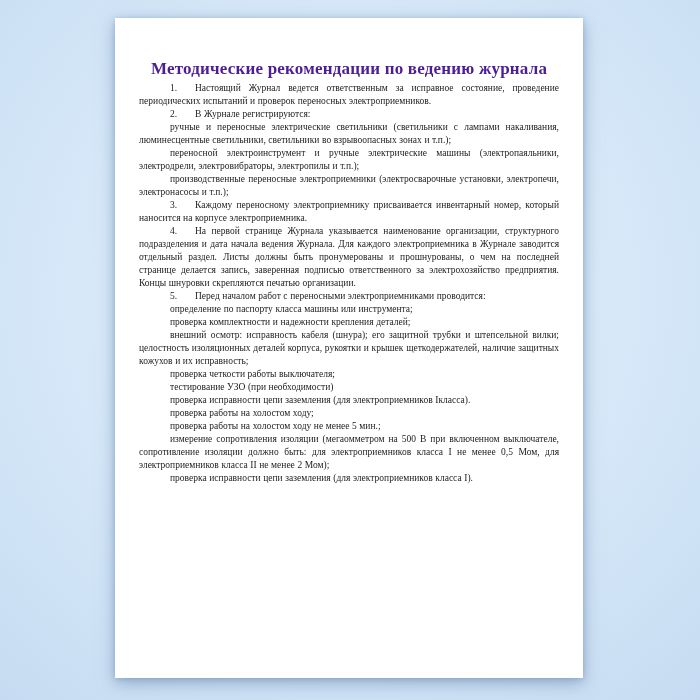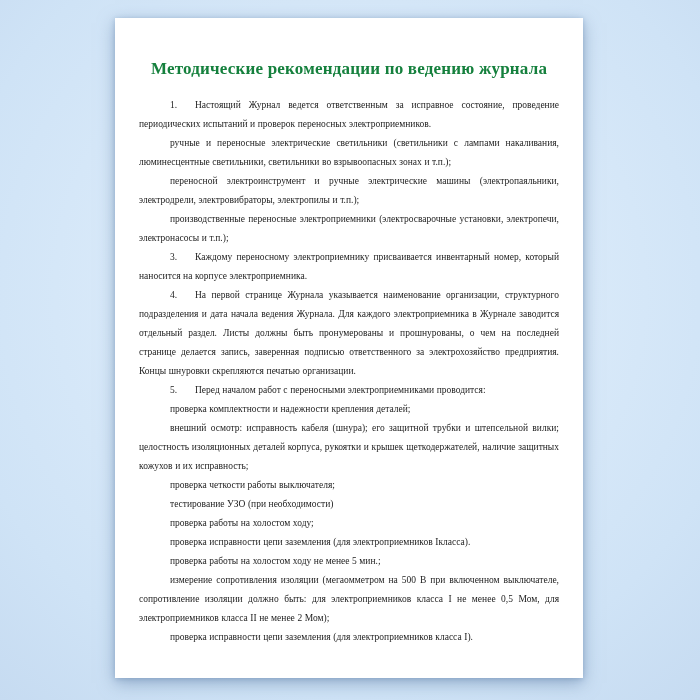--- a/index.html
+++ b/index.html
@@ -31,8 +31,8 @@
     line-height: 21px;
     font-weight: bold;
     text-align: center;
-    color: #15803d;
-    margin-bottom: 17px;
+    color: #4c1d95;
+    margin-bottom: 3px;
     letter-spacing: 0.2px;
   }
 

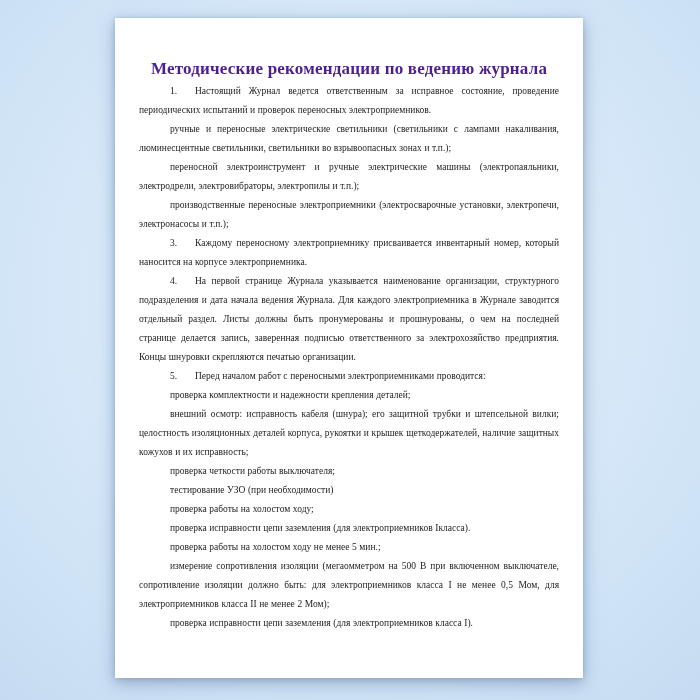--- a/index.html
+++ b/index.html
@@ -42,7 +42,7 @@
 
   .para {
     font-size: 9.5px;
-    line-height: 19px;
+    line-height: 13px;
     text-align: justify;
     text-indent: 31px;
     hyphens: auto;

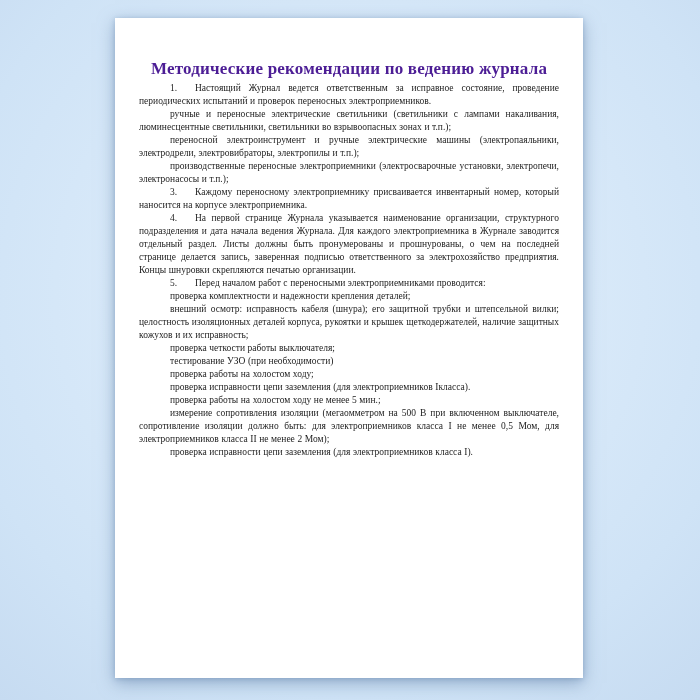--- a/index.html
+++ b/index.html
@@ -64,6 +64,7 @@
     <h1 class="title">Методические рекомендации по ведению журнала</h1>
     <div class="doc-body">
         <p class="para"><span class="num">1.</span>Настоящий Журнал ведется ответственным за исправное состояние, проведение периодических испытаний и проверок переносных электроприемников.</p>
+        <p class="para"><span class="num">2.</span>В Журнале регистрируются:</p>
         <p class="para">ручные и переносные электрические светильники (светильники с лампами накаливания, люминесцентные светильники, светильники во взрывоопасных зонах и т.п.);</p>
         <p class="para">переносной электроинструмент и ручные электрические машины (электропаяльники, электродрели, электровибраторы, электропилы и т.п.);</p>
         <p class="para">производственные переносные электроприемники (электросварочные установки, электропечи, электронасосы и т.п.);</p>

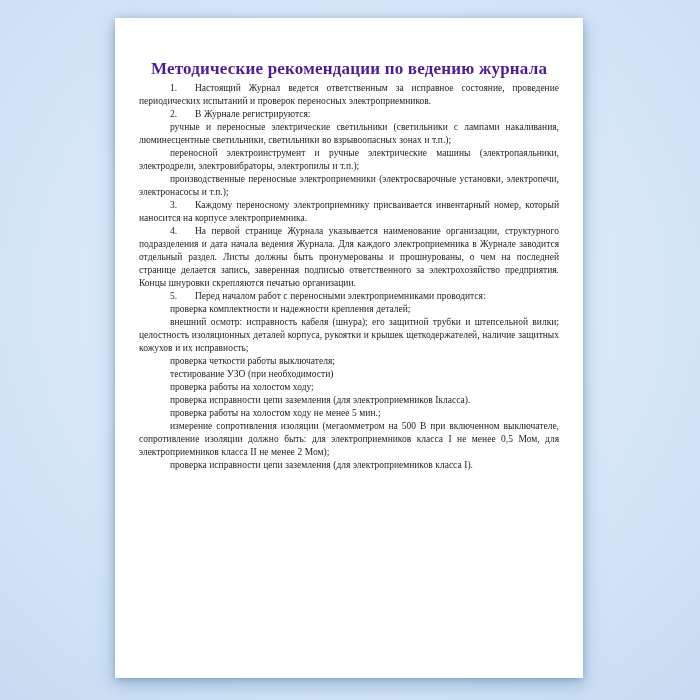--- a/index.html
+++ b/index.html
@@ -71,6 +71,7 @@
         <p class="para"><span class="num">3.</span>Каждому переносному электроприемнику присваивается инвентарный номер, который наносится на корпусе электроприемника.</p>
         <p class="para"><span class="num">4.</span>На первой странице Журнала указывается наименование организации, структурного подразделения и дата начала ведения Журнала. Для каждого электроприемника в Журнале заводится отдельный раздел. Листы должны быть пронумерованы и прошнурованы, о чем на последней странице делается запись, заверенная подписью ответственного за электрохозяйство предприятия. Концы шнуровки скрепляются печатью организации.</p>
         <p class="para"><span class="num">5.</span>Перед началом работ с переносными электроприемниками проводится:</p>
+        <p class="para">определение по паспорту класса машины или инструмента;</p>
         <p class="para">проверка комплектности и надежности крепления деталей;</p>
         <p class="para">внешний осмотр: исправность кабеля (шнура); его защитной трубки и штепсельной вилки; целостность изоляционных деталей корпуса, рукоятки и крышек щеткодержателей, наличие защитных кожухов и их исправность;</p>
         <p class="para">проверка четкости работы выключателя;</p>

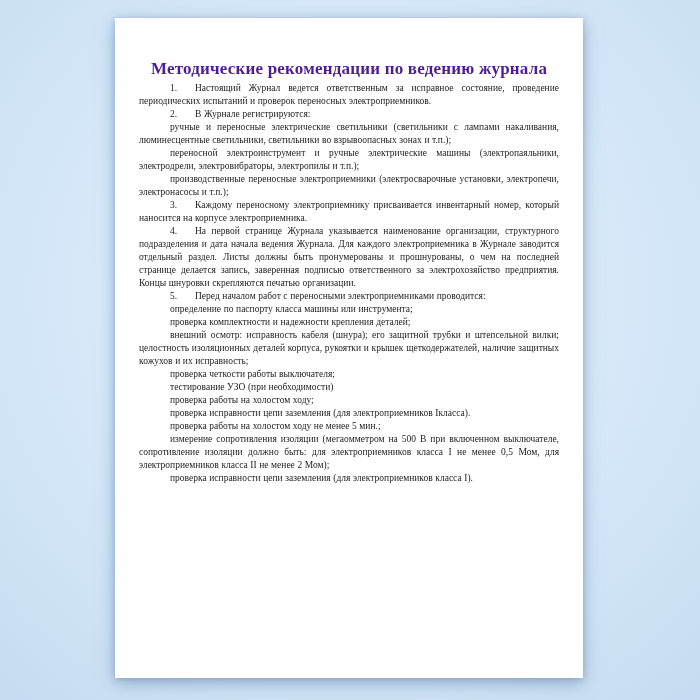--- a/index.html
+++ b/index.html
@@ -76,8 +76,8 @@
         <p class="para">внешний осмотр: исправность кабеля (шнура); его защитной трубки и штепсельной вилки; целостность изоляционных деталей корпуса, рукоятки и крышек щеткодержателей, наличие защитных кожухов и их исправность;</p>
         <p class="para">проверка четкости работы выключателя;</p>
         <p class="para">тестирование УЗО (при необходимости)</p>
+        <p class="para">проверка исправности цепи заземления (для электроприемников Iкласса).</p>
         <p class="para">проверка работы на холостом ходу;</p>
-        <p class="para">проверка исправности цепи заземления (для электроприемников Iкласса).</p>
         <p class="para">проверка работы на холостом ходу не менее 5 мин.;</p>
         <p class="para">измерение сопротивления изоляции (мегаомметром на 500 В при включенном выключателе, сопротивление изоляции должно быть: для электроприемников класса I не менее 0,5 Мом, для электроприемников класса II не менее 2 Мом);</p>
         <p class="para">проверка исправности цепи заземления (для электроприемников класса I).</p>

